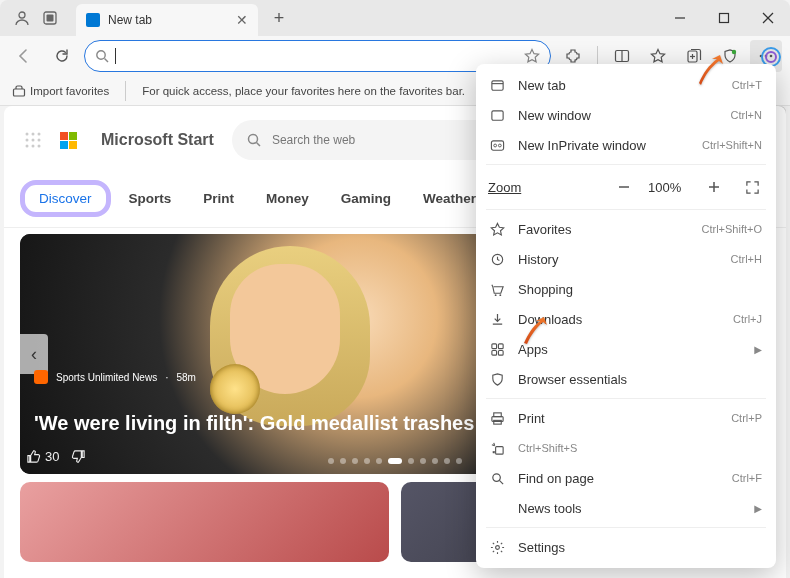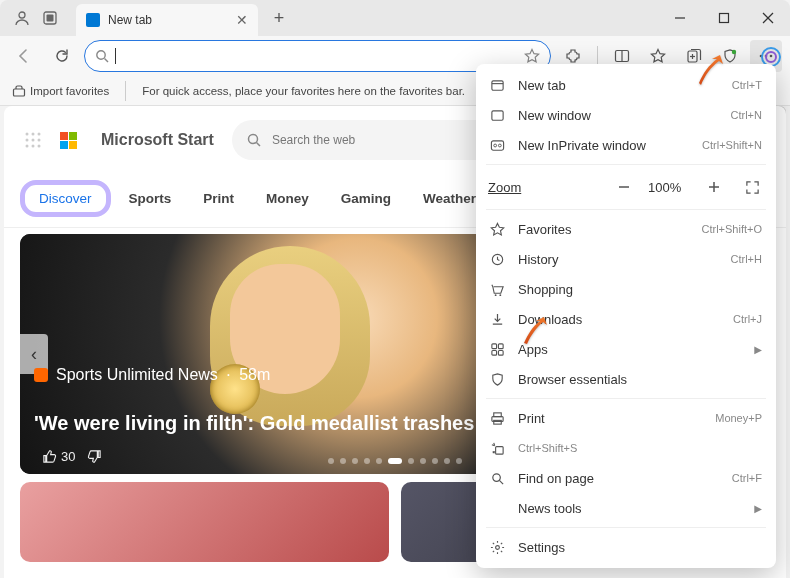--- a/index.html
+++ b/index.html
@@ -60,7 +60,7 @@
 .face { position:absolute; left:210px; top:30px; width:110px; height:130px; border-radius: 55px 55px 60px 60px; background:#f3c89a;}
 .hair { position:absolute; left:190px; top:12px; width:160px; height:180px; border-radius: 80px 80px 70px 70px; background: linear-gradient(#e9cf7f,#c9a95a); z-index:0;}
 .carousel-arrow { position:absolute; top:50%; transform:translateY(-50%); width:28px; height:40px; background: rgba(200,200,200,.85); display:flex; align-items:center; justify-content:center; color:#333; font-size:18px; cursor:pointer; border-radius: 0 4px 4px 0;}
-.hero-meta { position:absolute; left:14px; bottom: 90px; display:flex; align-items:center; gap:8px; color:#fff; font-size:16px;}
+.hero-meta { position:absolute; left:14px; bottom: 90px; display:flex; align-items:center; gap:8px; color:#fff; font-size:10px;}
 .src-dot { width:14px; height:14px; background:#f60; border-radius:3px;}
 .hero-title { position:absolute; left:14px; right: 14px; bottom: 38px; color:#fff; font-size: 20px; font-weight: 700; line-height:1.25;}
 .hero-footer { position:absolute; left:22px; bottom:10px; display:flex; align-items:center; gap:12px; color:#eee; font-size:13px;}

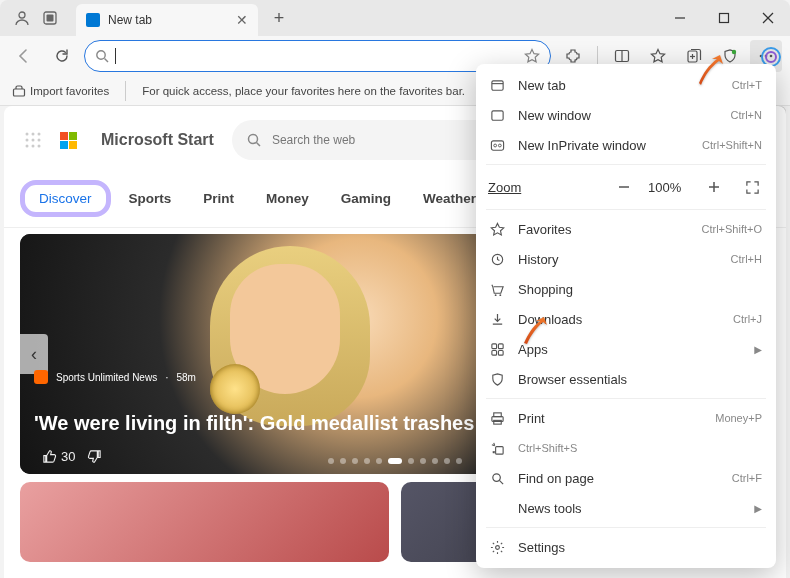--- a/index.html
+++ b/index.html
@@ -449,7 +449,7 @@
         </svg>
       </span>
       <span class="mi-label">Print</span>
-      <span class="mi-short">Money+P</span>
+      <span class="mi-short">Ctrl+P</span>
     </div>
   <div class="mi">
       <span class="mi-icon">

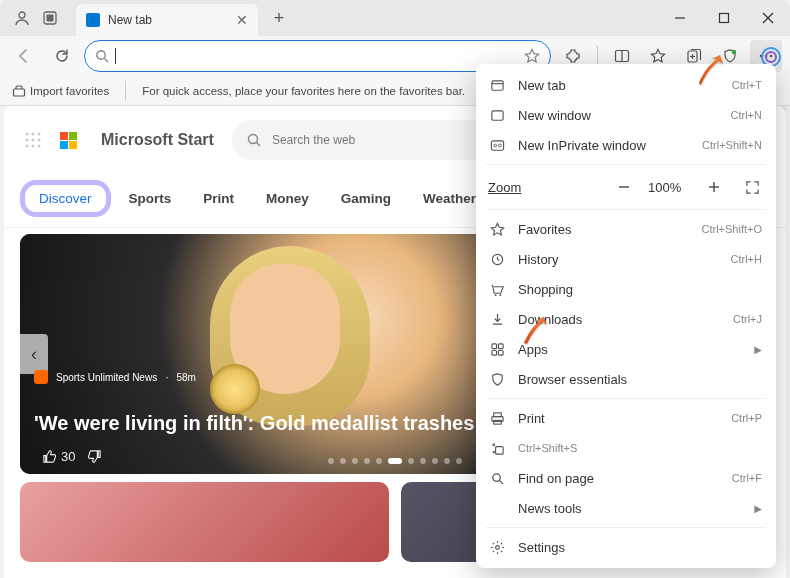--- a/index.html
+++ b/index.html
@@ -63,7 +63,7 @@
 .hero-meta { position:absolute; left:14px; bottom: 90px; display:flex; align-items:center; gap:8px; color:#fff; font-size:10px;}
 .src-dot { width:14px; height:14px; background:#f60; border-radius:3px;}
 .hero-title { position:absolute; left:14px; right: 14px; bottom: 38px; color:#fff; font-size: 20px; font-weight: 700; line-height:1.25;}
-.hero-footer { position:absolute; left:22px; bottom:10px; display:flex; align-items:center; gap:12px; color:#eee; font-size:13px;}
+.hero-footer { position:absolute; left:6px; bottom:10px; display:flex; align-items:center; gap:12px; color:#eee; font-size:13px;}
 .thumb { display:flex; align-items:center; gap:4px;}
 .dots { position:absolute; left:50%; transform: translateX(-50%); bottom: 10px; display:flex; gap:6px;}
 .dots span { width:6px; height:6px; border-radius:50%; background: rgba(255,255,255,.4);}

